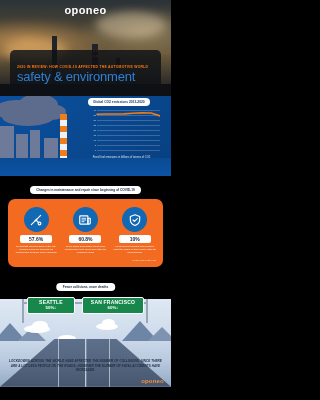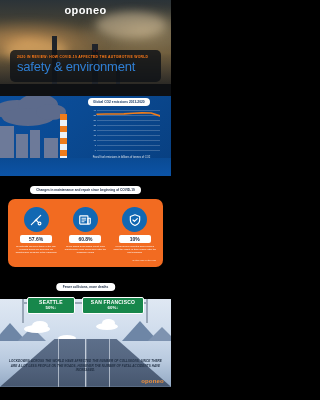--- a/index.html
+++ b/index.html
@@ -29,7 +29,7 @@
 
   
   .title-card { position:absolute; left:10px; right:10px; top:50px; background:rgba(14,17,22,.82);
-                border-radius:5px; padding:5px 7px 8px 7px; }
+                border-radius:5px; padding:15px 7px 8px 7px; }
   .kicker { color:#ff7a18; font-size:3.4px; font-weight:700; letter-spacing:.25px;
             white-space:nowrap; line-height:1.2; }
   .main-title { color:#2f7fd4; font-size:13px; font-weight:400; letter-spacing:-.2px;

